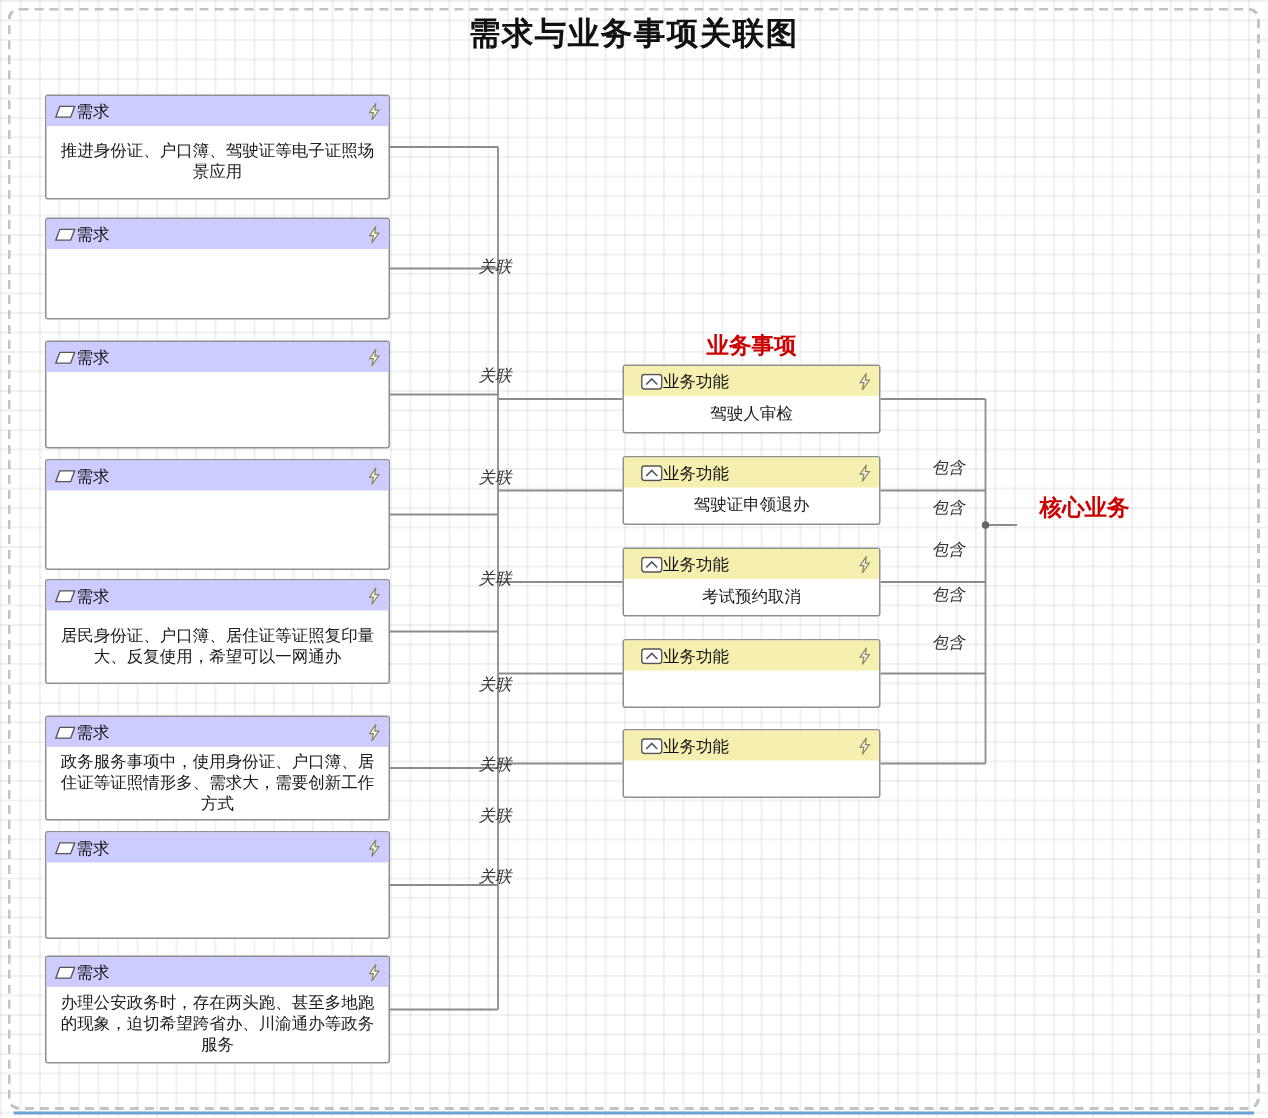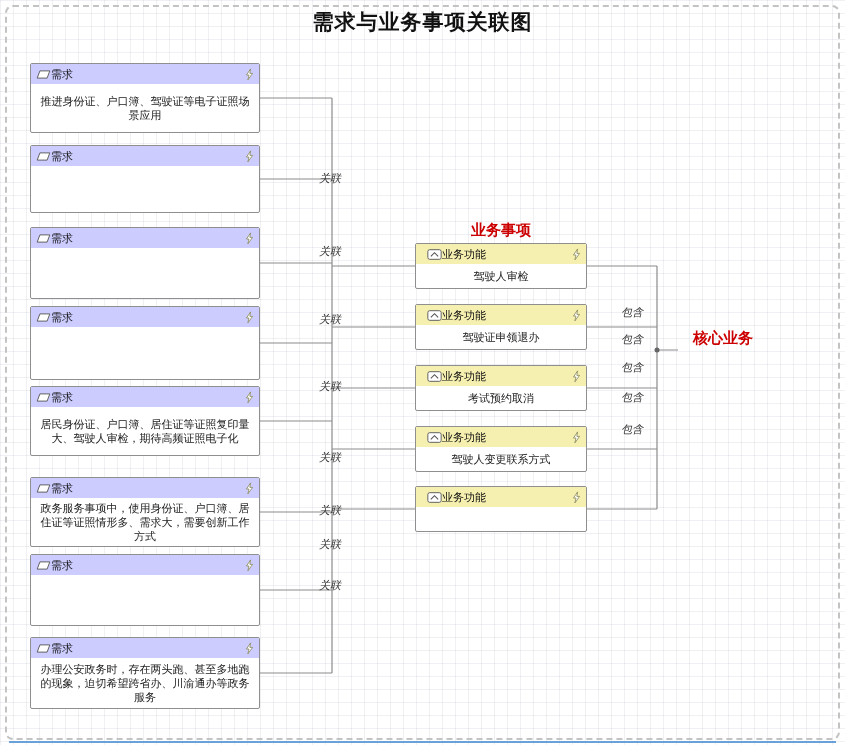--- a/index.html
+++ b/index.html
@@ -141,7 +141,7 @@
           </svg>
         </span>
     </div>
-    <div class="body">居民身份证、户口簿、居住证等证照复印量大、驾驶人审检，期待高频证照电子化</div>
+    <div class="body">居民身份证、户口簿、居住证等证照复印量大、反复使用，希望可以一网通办</div>
   </div>
 
   <div class="node req" id="r6">

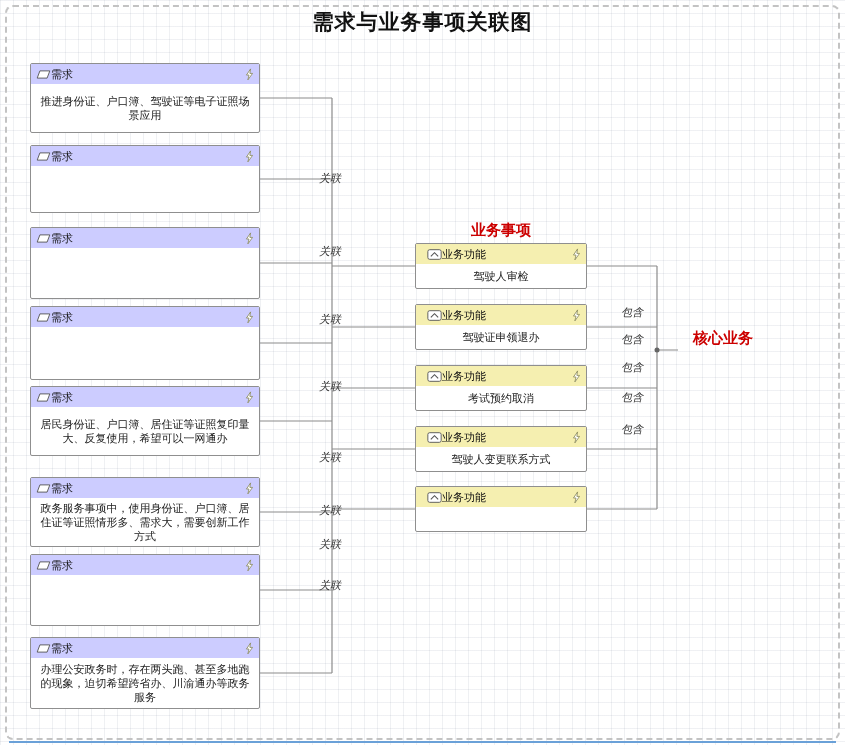--- a/index.html
+++ b/index.html
@@ -266,7 +266,6 @@
           </svg>
         </span>
     </div>
-    <div class="body">驾驶人变更联系方式</div>
   </div>
 
   <div class="node func" id="f5">

